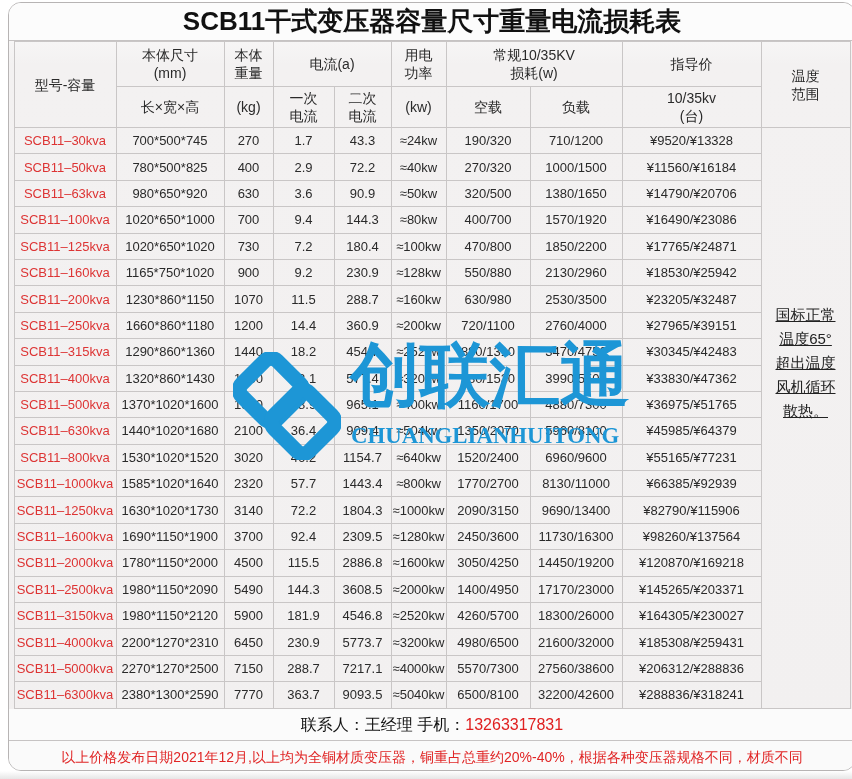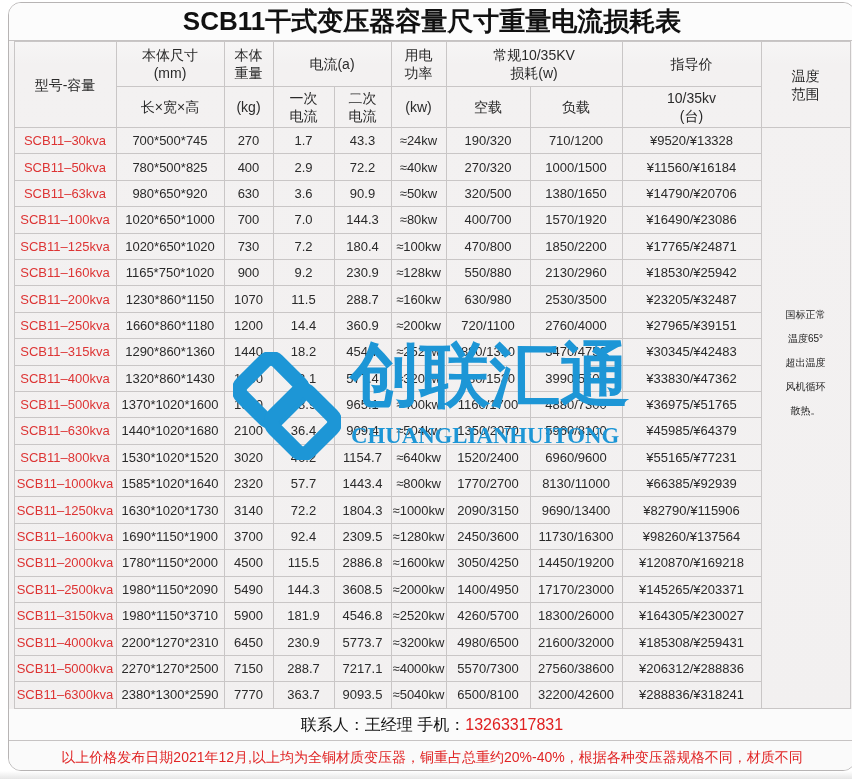--- a/index.html
+++ b/index.html
@@ -159,7 +159,7 @@
           <td class="model">SCB11–100kva</td>
           <td>1020*650*1000</td>
           <td>700</td>
-          <td>7.0</td>
+          <td>9.4</td>
           <td>144.3</td>
           <td>≈80kw</td>
           <td>400/700</td>

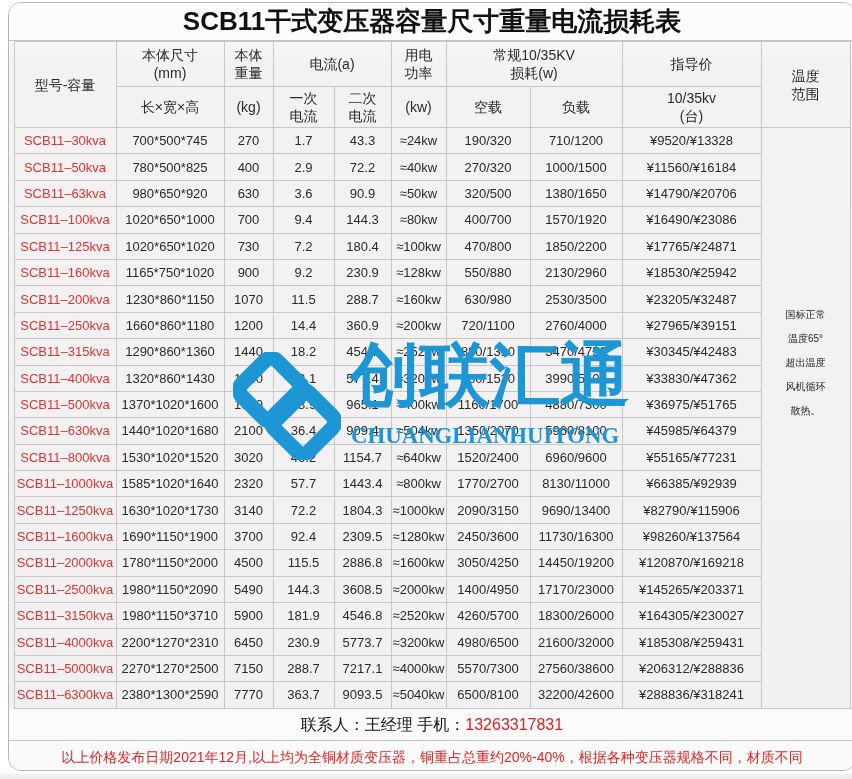--- a/index.html
+++ b/index.html
@@ -35,7 +35,7 @@
   tbody td{height:25.4px;font-size:13px;white-space:nowrap;}
   tbody td.model{color:#dd3434;}
   tbody td.temp{
-    vertical-align:middle;font-size:10px;color:#222;white-space:pre-line;
+    vertical-align:middle;font-size:15px;color:#222;white-space:pre-line;text-decoration:underline;
   }
   tbody td.temp div{transform:translateY(-55px);line-height:24px;white-space:pre-line;}
   .contact{

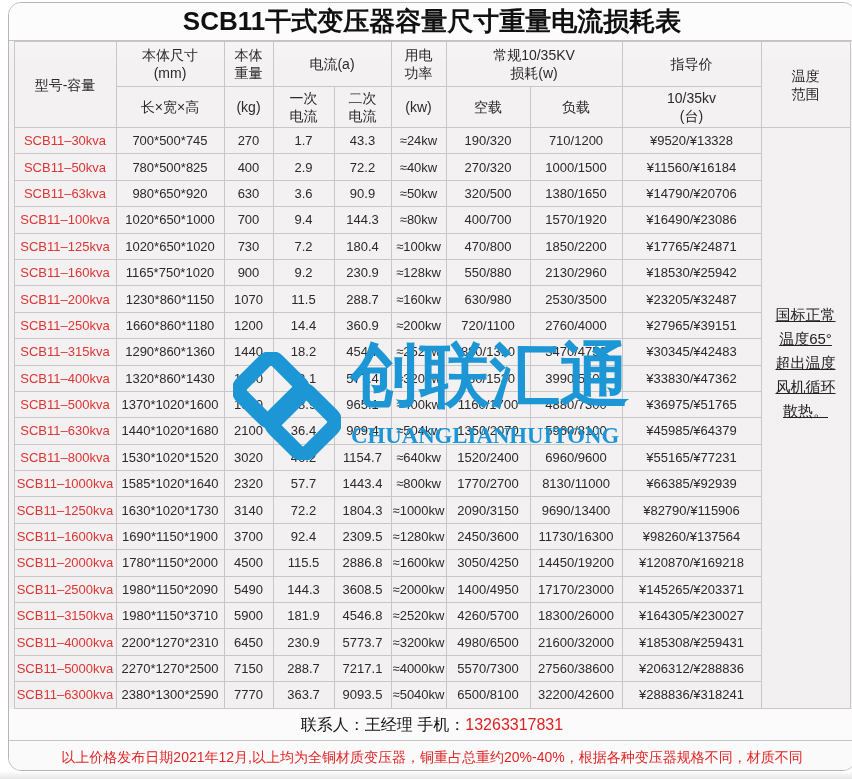--- a/index.html
+++ b/index.html
@@ -322,7 +322,7 @@
         </tr>
         <tr>
           <td class="model">SCB11–3150kva</td>
-          <td>1980*1150*3710</td>
+          <td>1980*1150*2120</td>
           <td>5900</td>
           <td>181.9</td>
           <td>4546.8</td>

